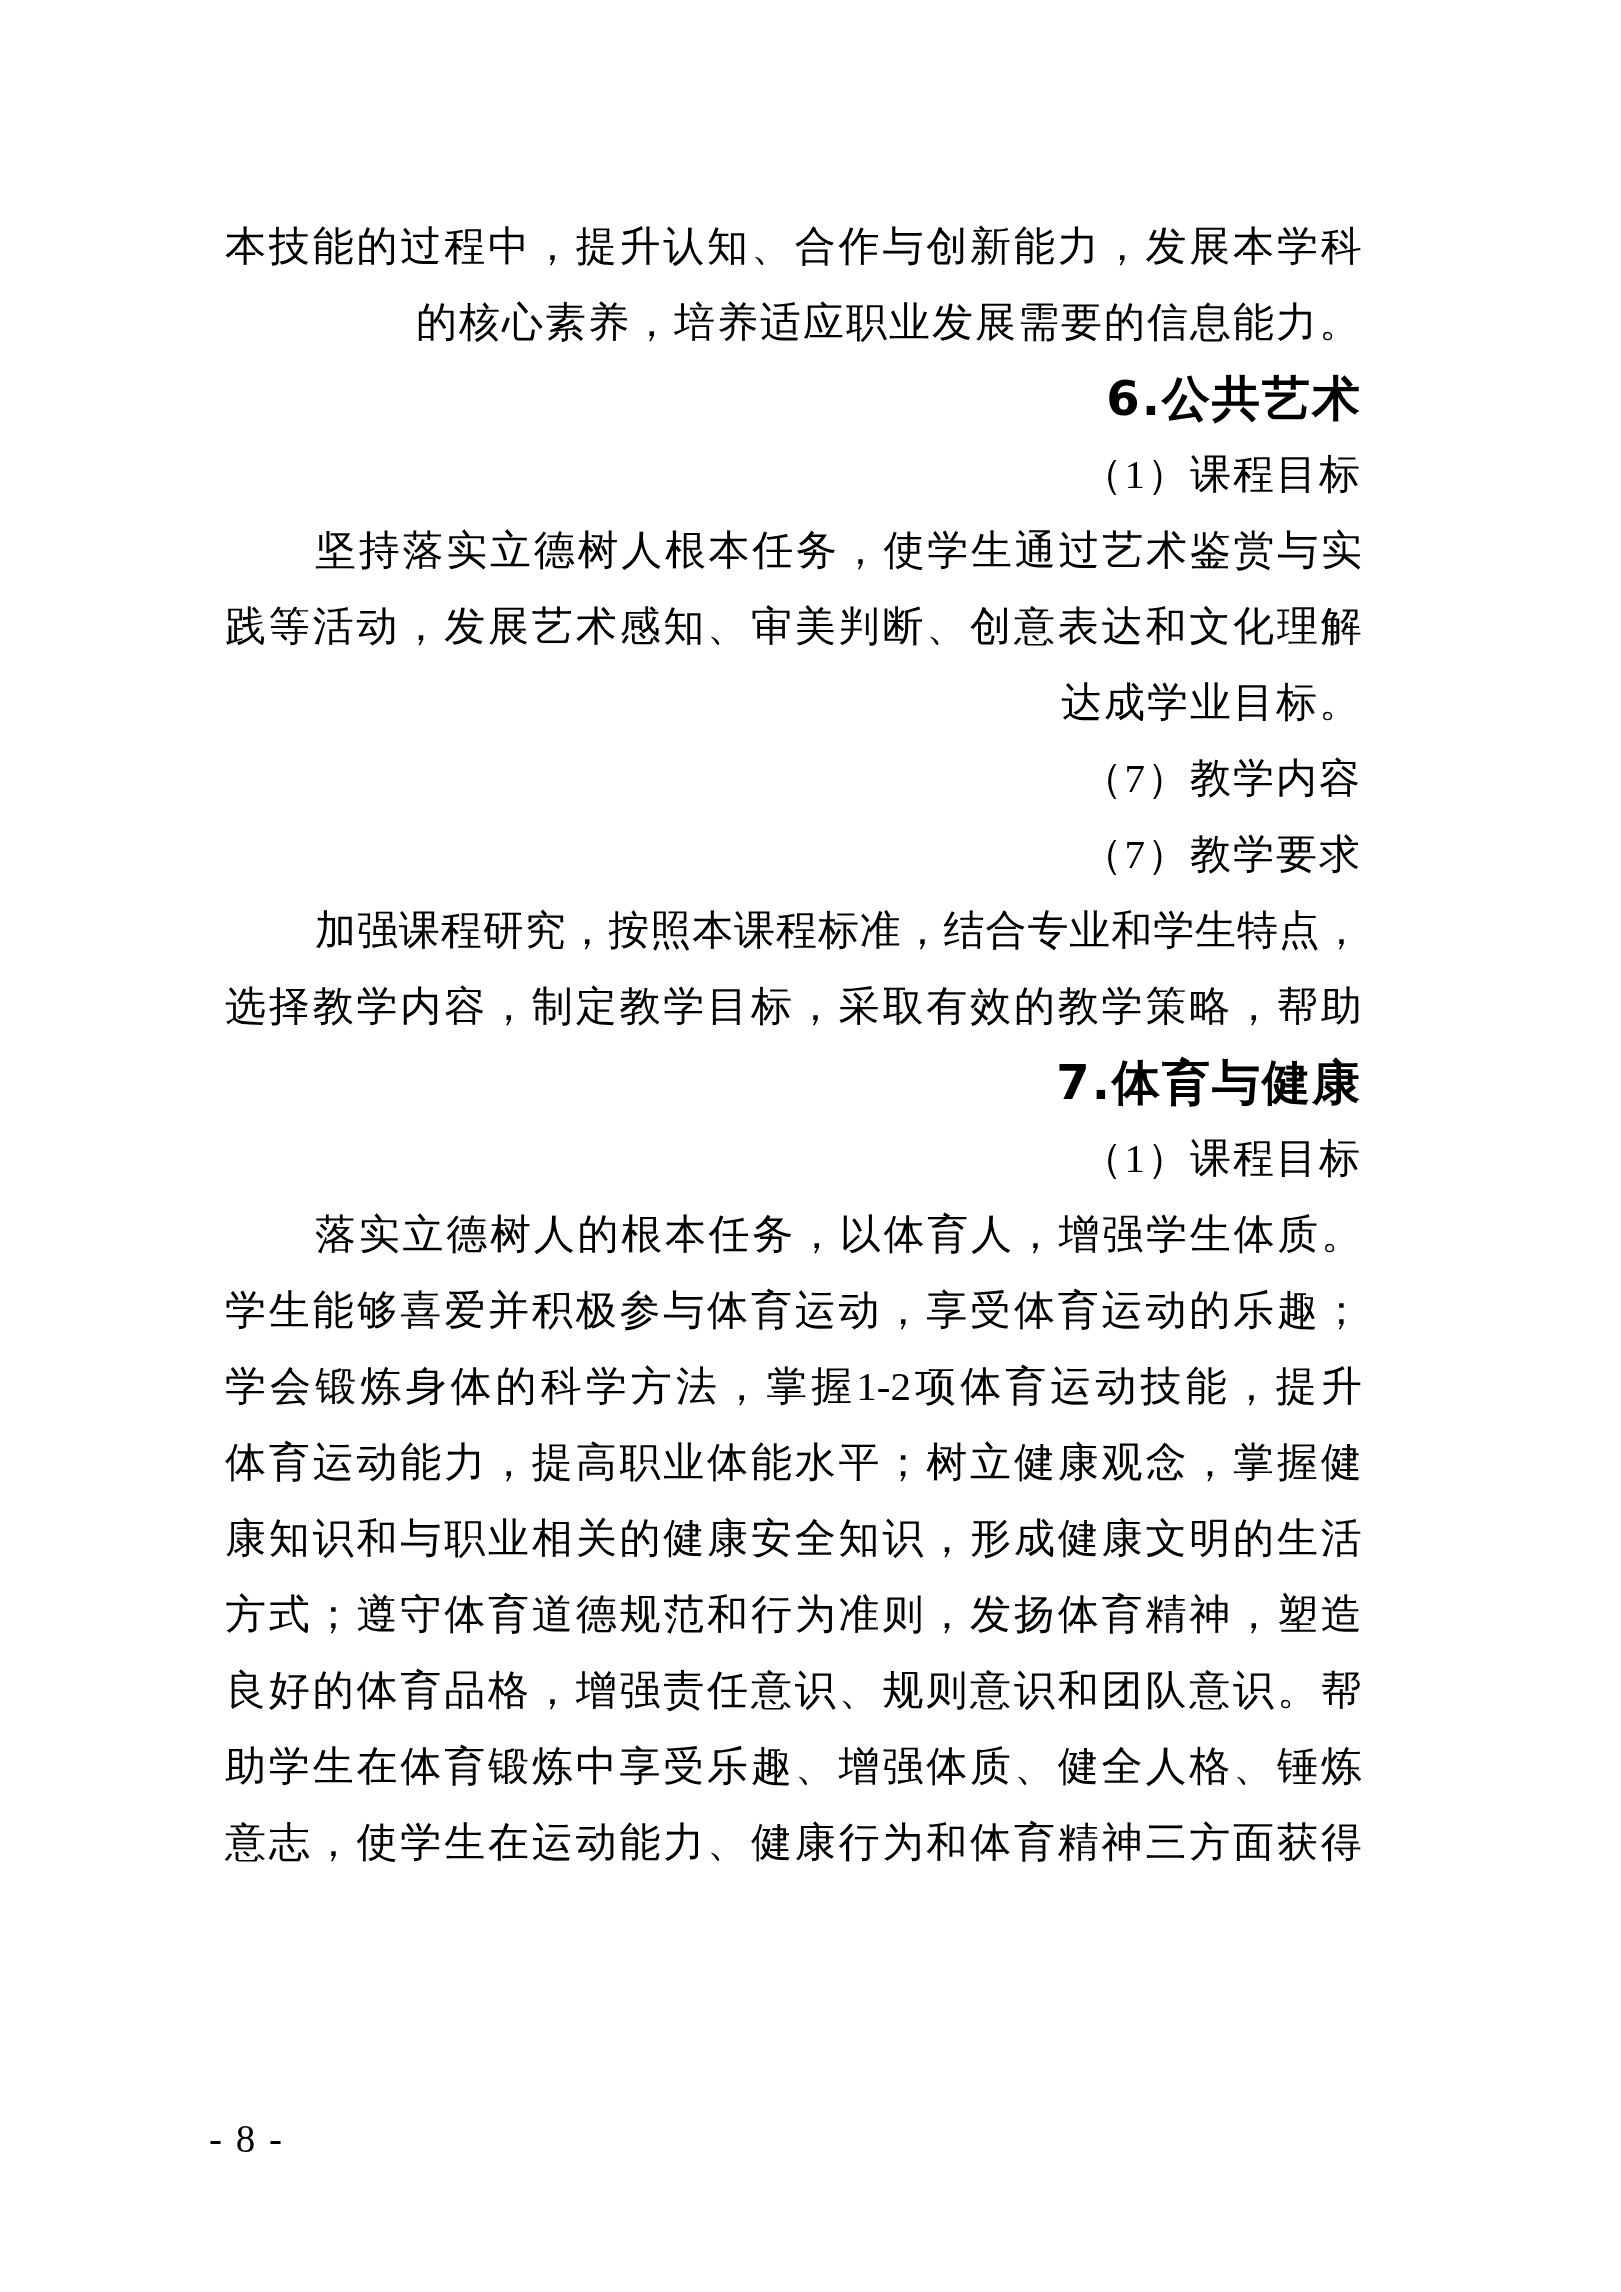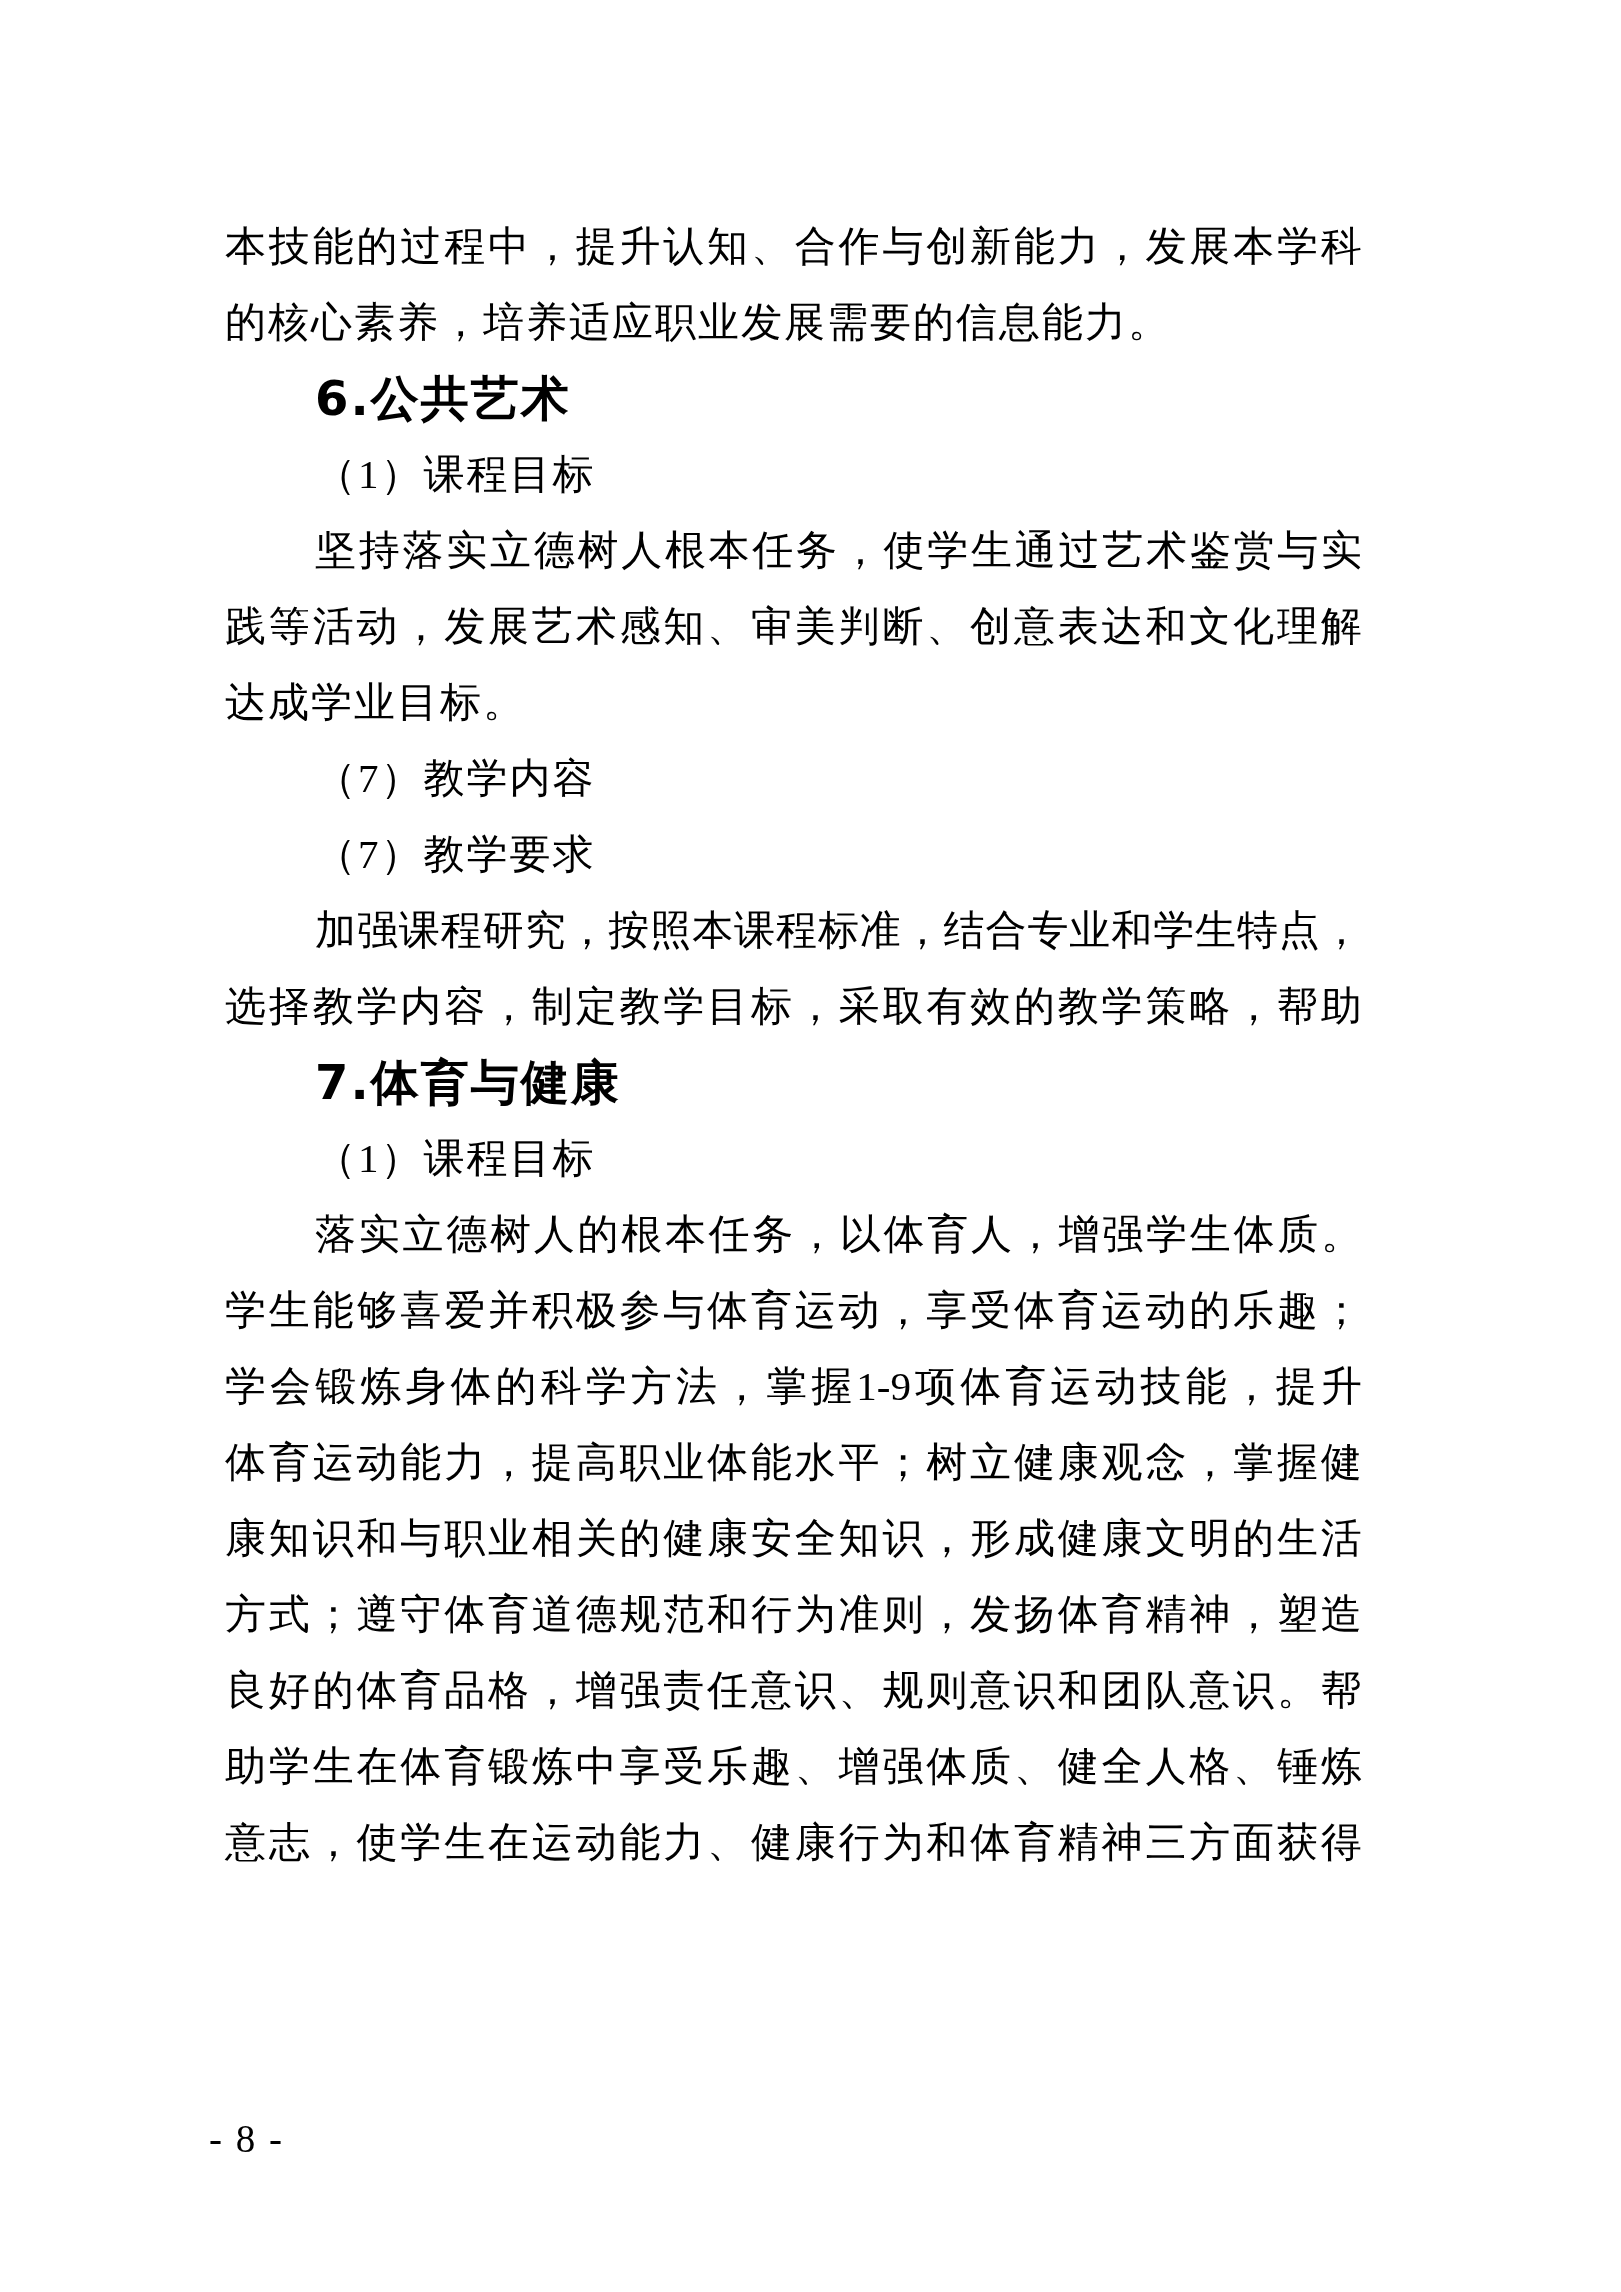--- a/index.html
+++ b/index.html
@@ -30,6 +30,7 @@
   }
   .line.plain {
     letter-spacing: 2px;
+    text-align: right;
   }
   .line.justify {
     display: flex;

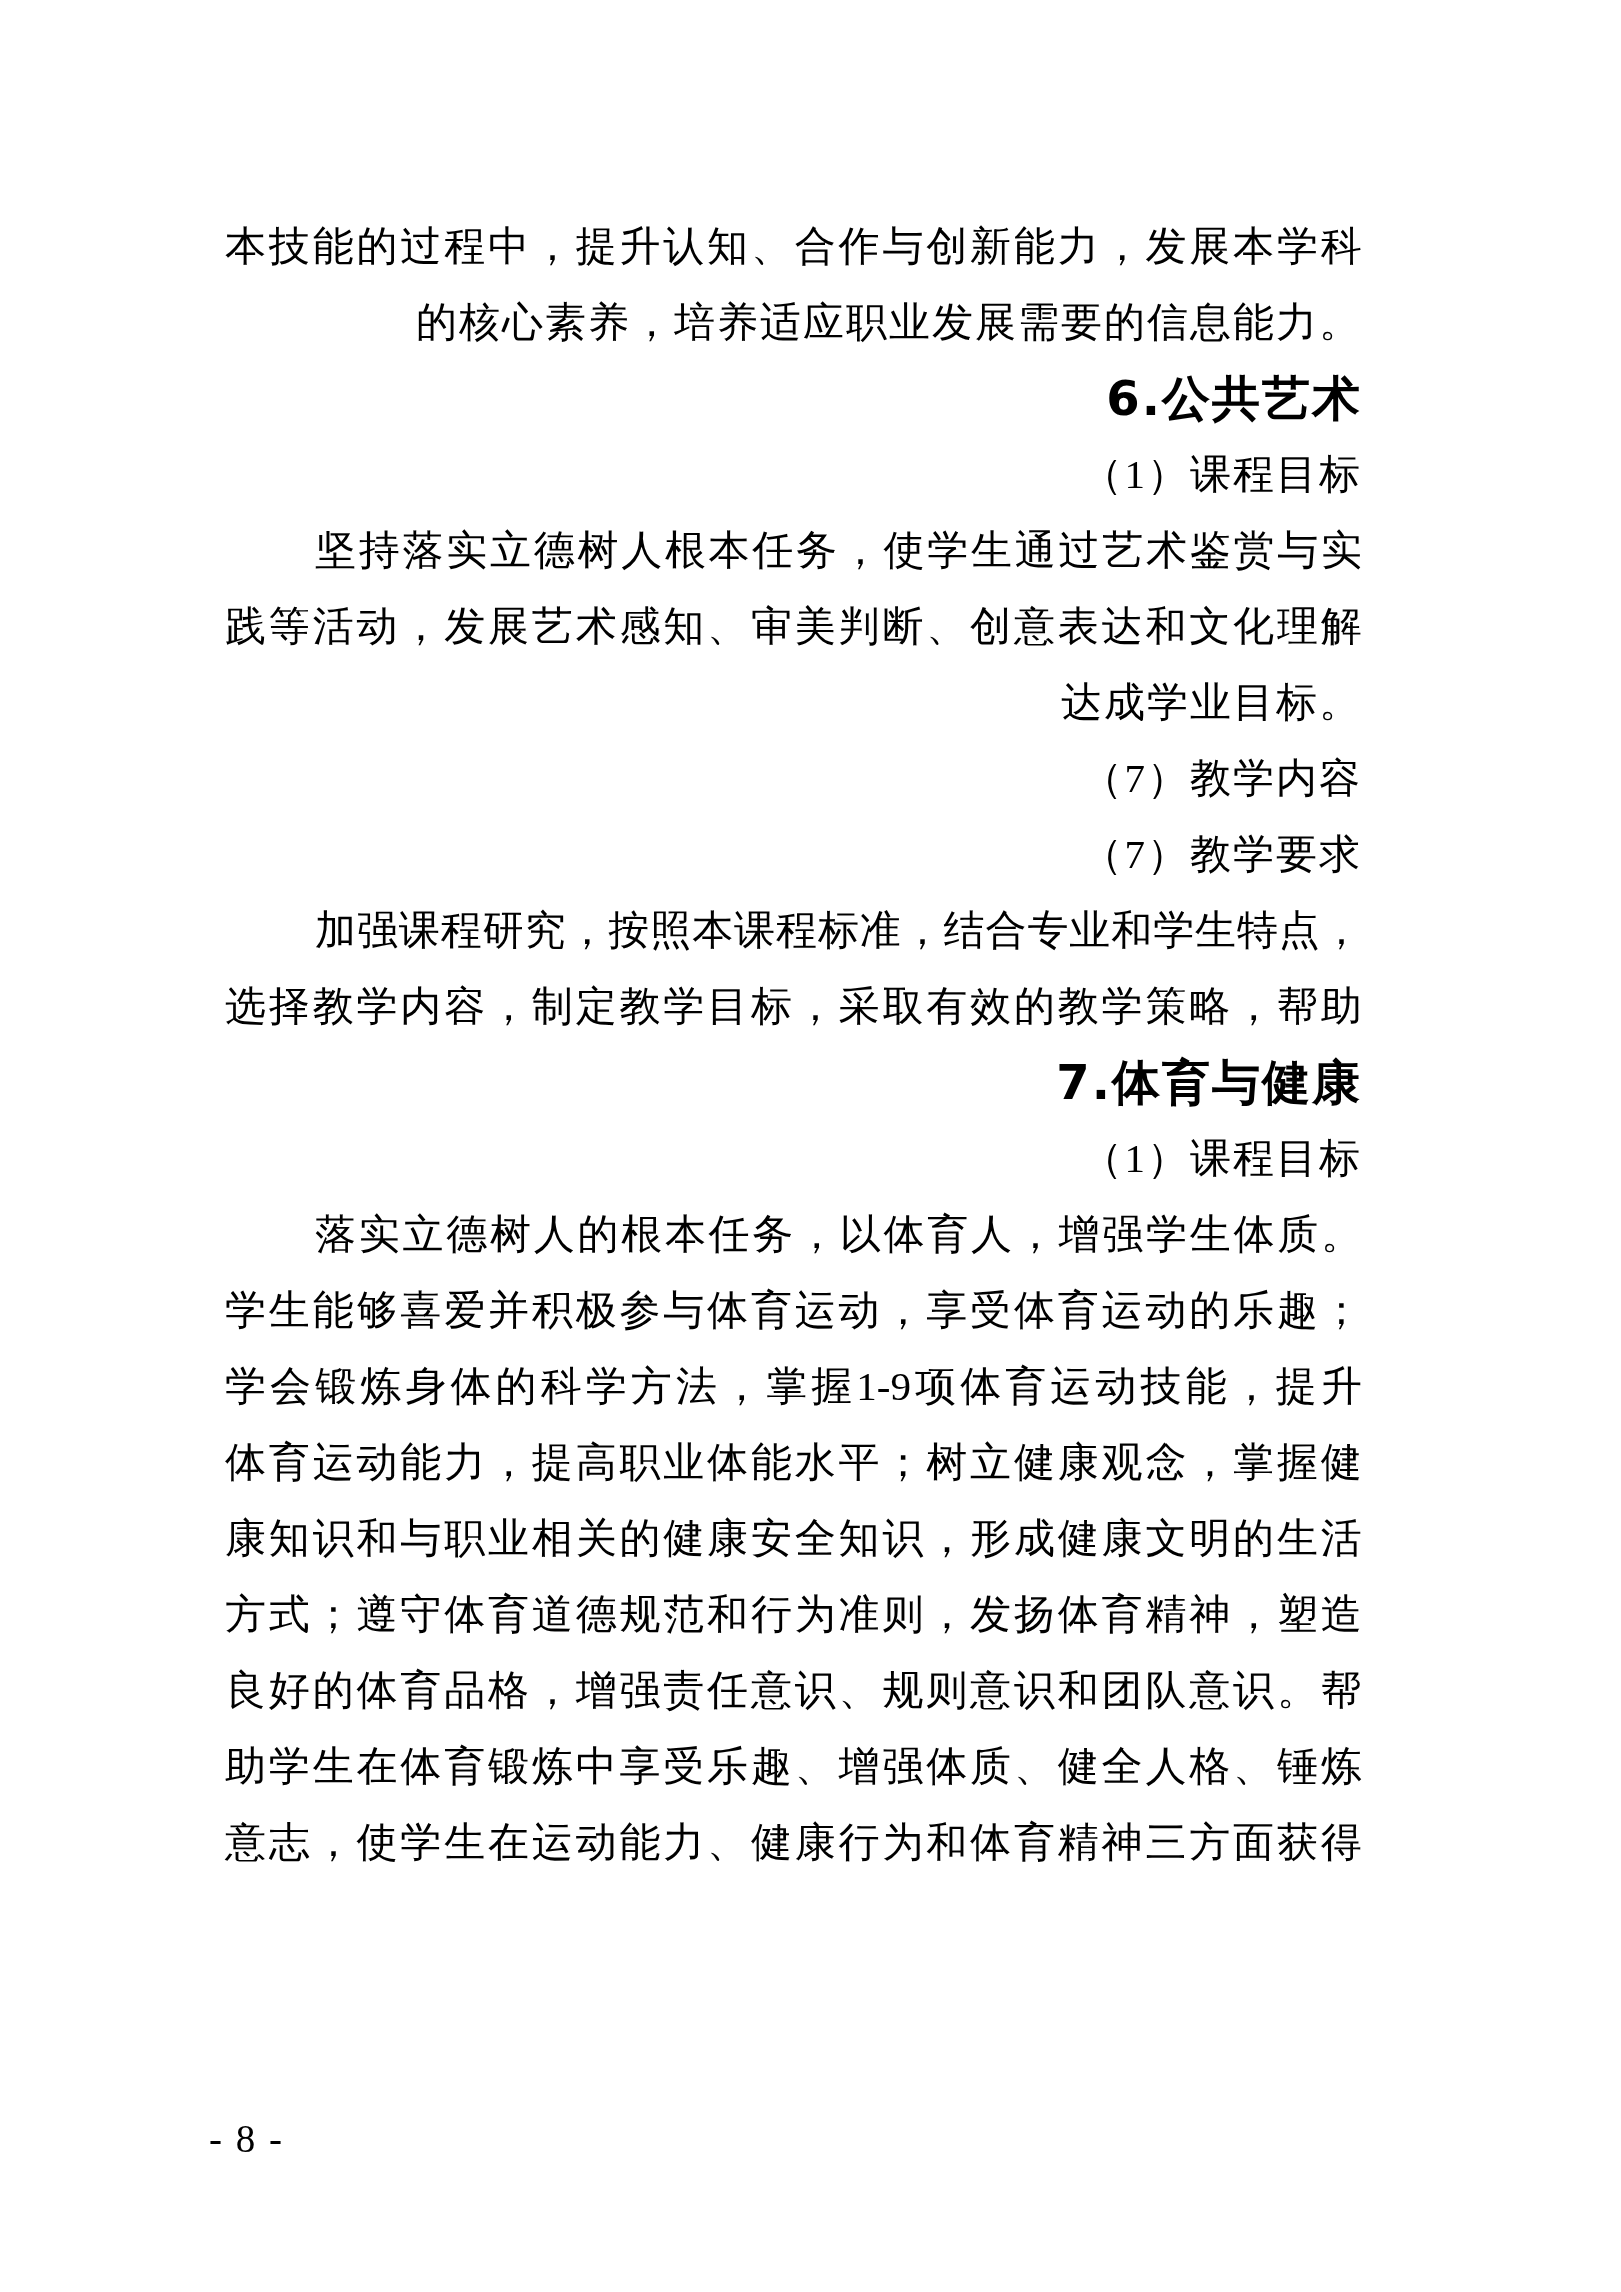--- a/index.html
+++ b/index.html
@@ -278,7 +278,7 @@
         <span>，</span>
         <span>掌</span>
         <span>握</span>
-        <span>1-9</span>
+        <span>1-2</span>
         <span>项</span>
         <span>体</span>
         <span>育</span>

